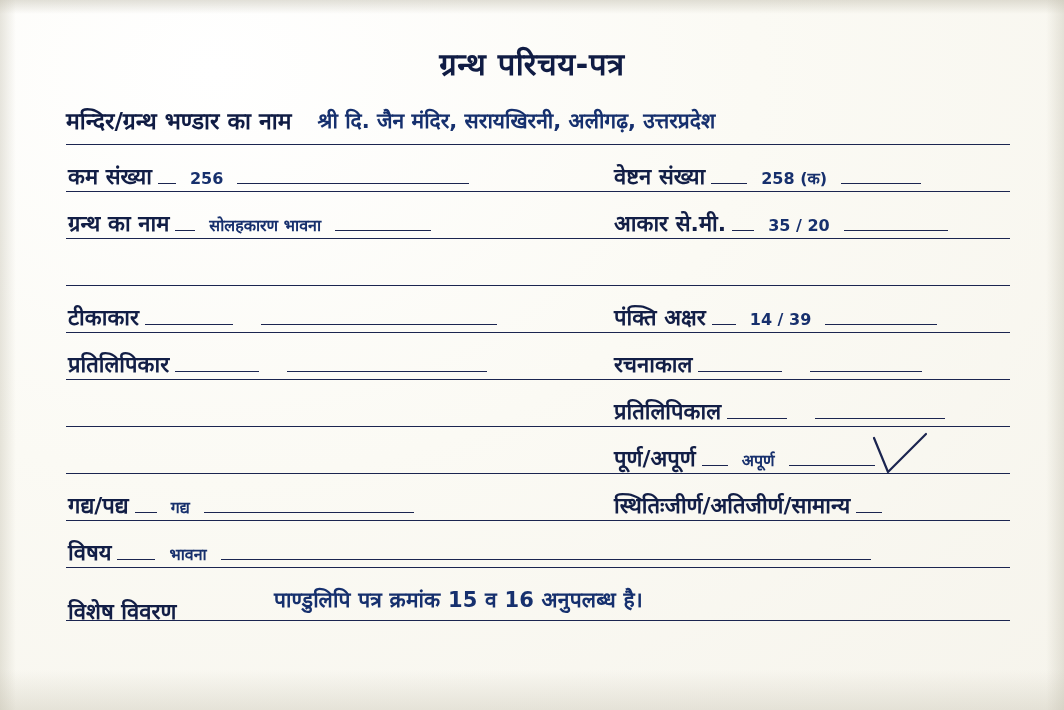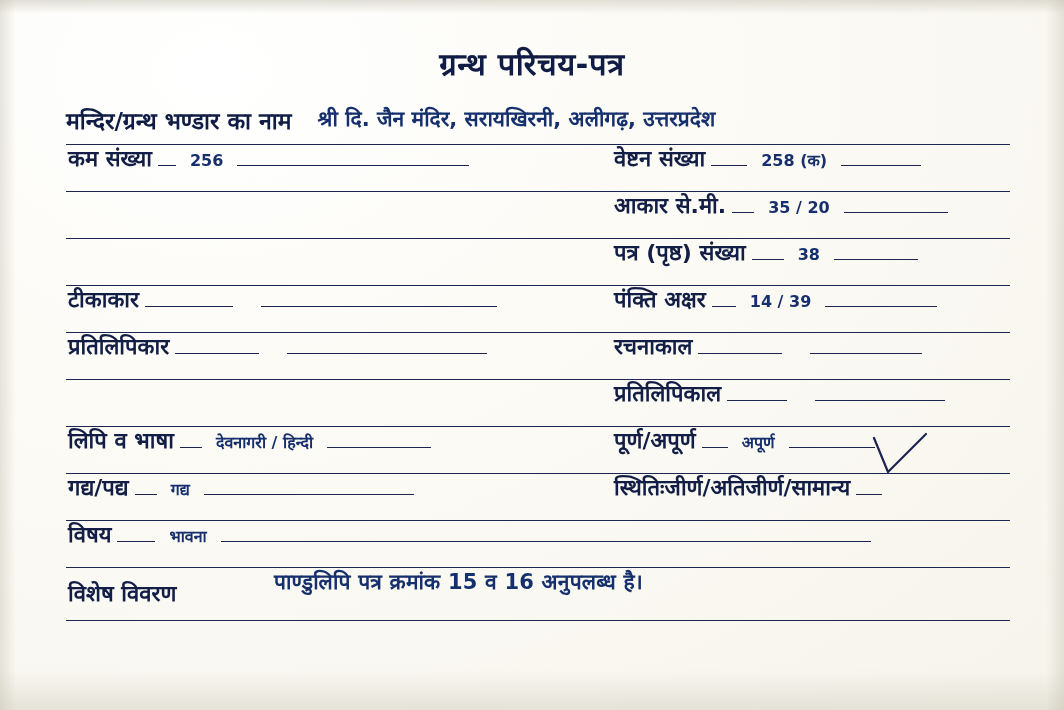--- a/index.html
+++ b/index.html
@@ -61,9 +61,9 @@
   
   .hdr-row {
     display: flex;
-    align-items: flex-start;
+    align-items: center;
     gap: 26px;
-    margin-bottom: 2px;
+    margin-bottom: 20px;
   }
   .hdr-label {
     font-size: 23px;

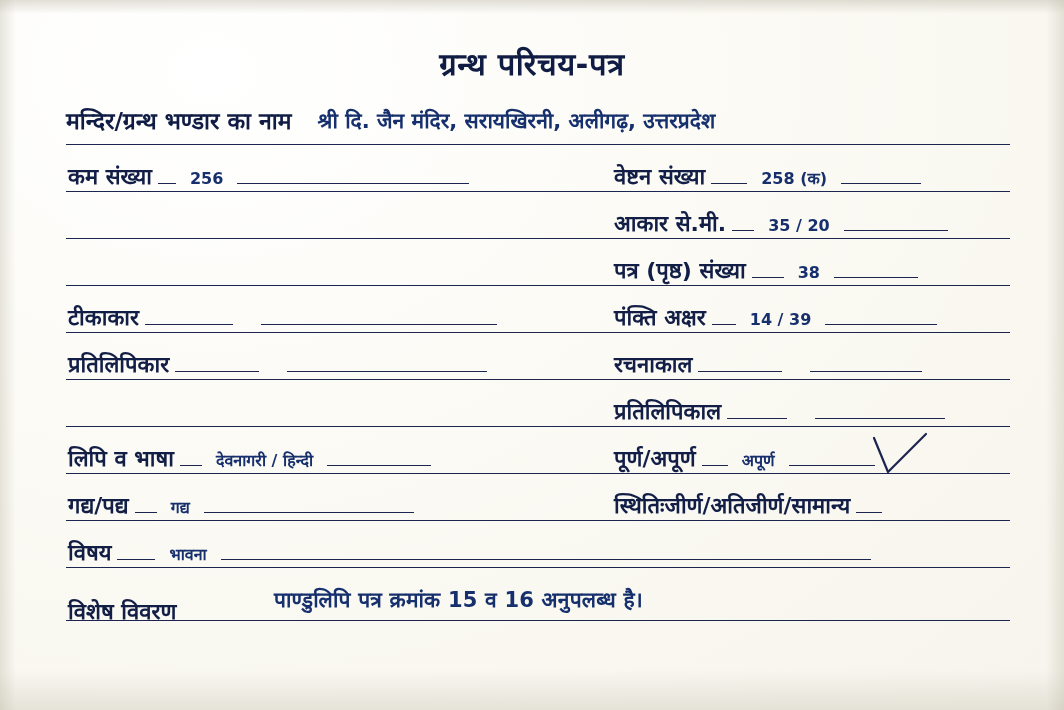--- a/index.html
+++ b/index.html
@@ -194,6 +194,12 @@
     <div class="rule" style="top:87px;"></div>
 
     <div class="row">
+      <div class="cell left">
+        <span class="lbl">ग्रन्थ का नाम</span>
+        <span class="fill" style="width:20px;"></span>
+        <span class="val">सोलहकारण भावना</span>
+        <span class="tail" style="width:96px;"></span>
+      </div>
       <div class="cell right">
         <span class="lbl">आकार से.मी.</span>
         <span class="fill" style="width:22px;"></span>

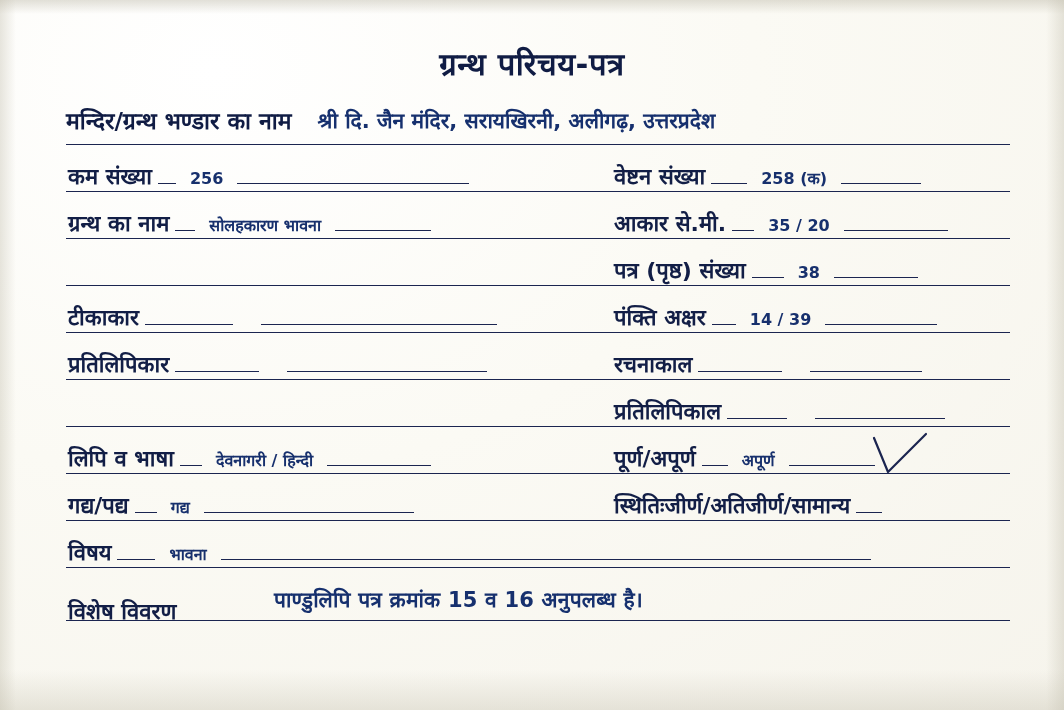--- a/index.html
+++ b/index.html
@@ -210,12 +210,6 @@
     <div class="rule" style="top:134px;"></div>
 
     <div class="row">
-      <div class="cell right">
-        <span class="lbl">पत्र (पृष्ठ) संख्या</span>
-        <span class="fill" style="width:32px;"></span>
-        <span class="val">38</span>
-        <span class="tail" style="width:84px;"></span>
-      </div>
     </div>
     <div class="rule" style="top:181px;"></div>
 

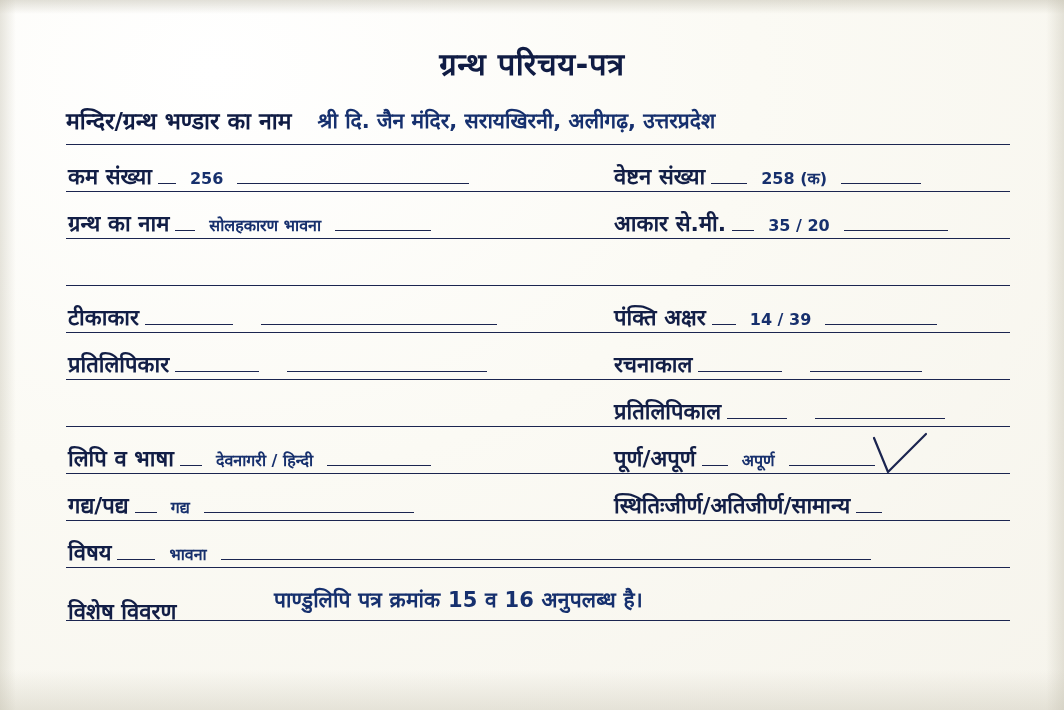--- a/index.html
+++ b/index.html
@@ -256,12 +256,6 @@
     <div class="rule" style="top:322px;"></div>
 
     <div class="row">
-      <div class="cell left">
-        <span class="lbl">लिपि व भाषा</span>
-        <span class="fill" style="width:22px;"></span>
-        <span class="val">देवनागरी / हिन्दी</span>
-        <span class="tail" style="width:104px;"></span>
-      </div>
       <div class="cell right">
         <span class="lbl">पूर्ण/अपूर्ण</span>
         <span class="fill" style="width:26px;"></span>

